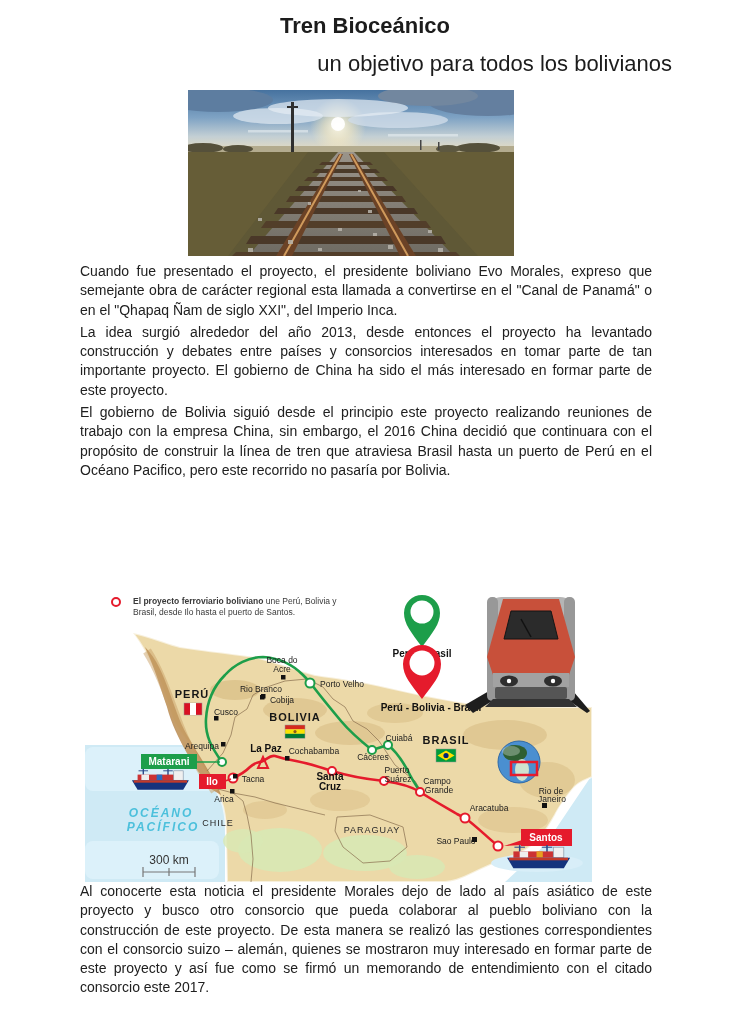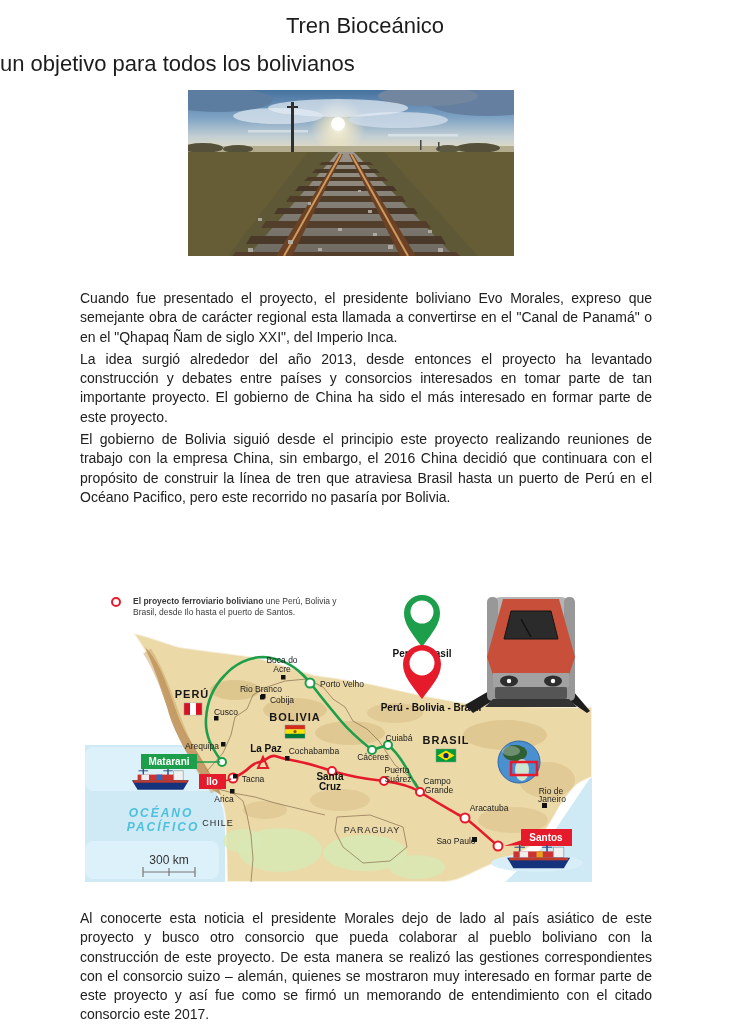--- a/index.html
+++ b/index.html
@@ -6,7 +6,7 @@
   .page{position:relative;width:730px;height:1024px;background:#ffffff;overflow:hidden;
         font-family:"Liberation Sans", sans-serif;color:#1f1f1f;}
   .title{position:absolute;top:12px;left:0;width:730px;text-align:center;
-         font-size:22px;font-weight:400;line-height:28px;color:#1c1c1c;}
+         font-size:22px;font-weight:700;line-height:28px;color:#1c1c1c;}
   .subtitle{position:absolute;top:50px;left:0;width:672px;text-align:left;
          font-size:22px;font-weight:400;line-height:28px;color:#1c1c1c;}
   .photo{position:absolute;left:188px;top:90px;width:326px;height:166px;}

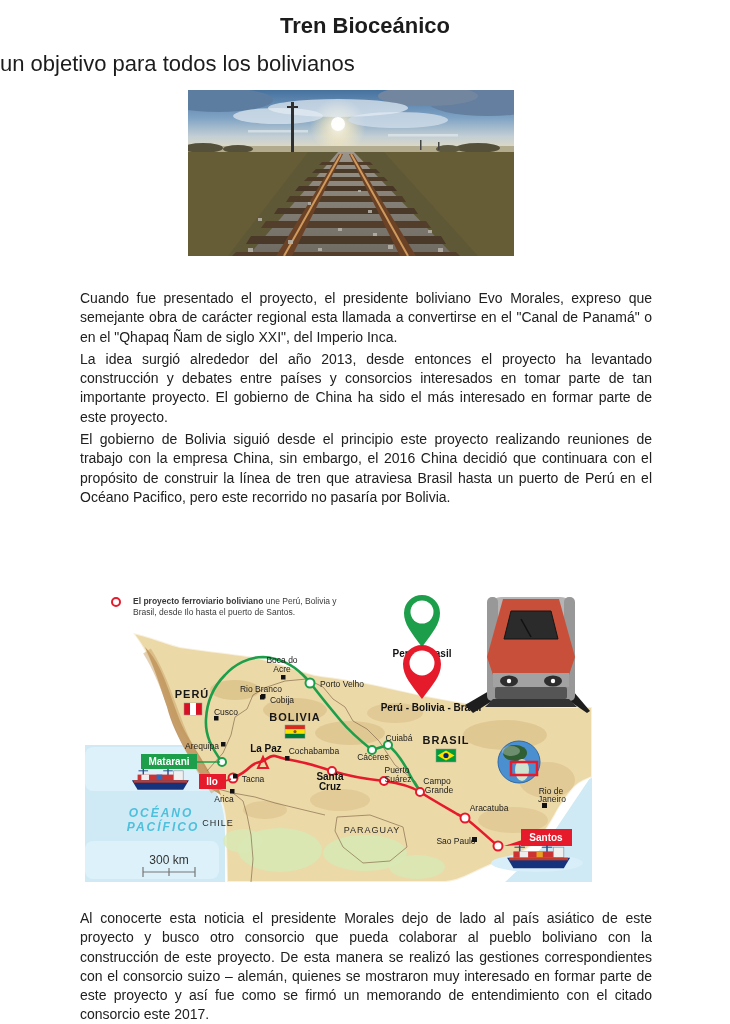--- a/index.html
+++ b/index.html
@@ -7,7 +7,7 @@
         font-family:"Liberation Sans", sans-serif;color:#1f1f1f;}
   .title{position:absolute;top:12px;left:0;width:730px;text-align:center;
          font-size:22px;font-weight:700;line-height:28px;color:#1c1c1c;}
-  .subtitle{position:absolute;top:50px;left:0;width:672px;text-align:left;
+  .subtitle{position:absolute;top:50px;left:0;width:672px;text-align:right;
          font-size:22px;font-weight:400;line-height:28px;color:#1c1c1c;}
   .photo{position:absolute;left:188px;top:90px;width:326px;height:166px;}
   .bodytext{position:absolute;left:80px;width:572px;font-size:14px;line-height:19.3px;

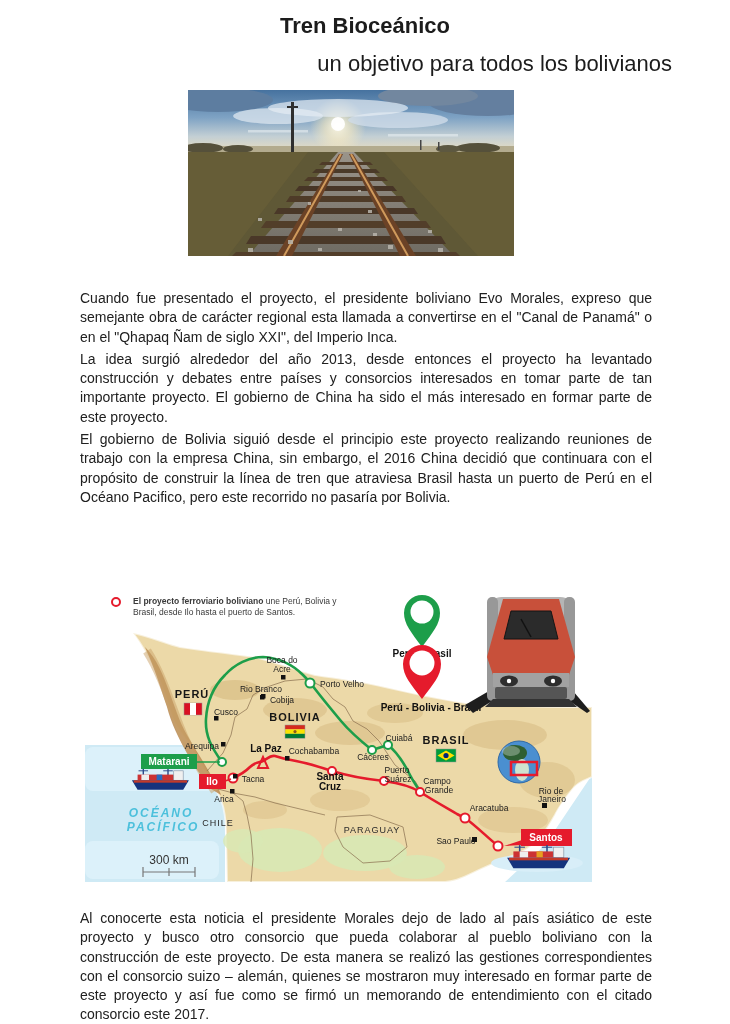--- a/index.html
+++ b/index.html
@@ -11,7 +11,7 @@
          font-size:22px;font-weight:400;line-height:28px;color:#1c1c1c;}
   .photo{position:absolute;left:188px;top:90px;width:326px;height:166px;}
   .bodytext{position:absolute;left:80px;width:572px;font-size:14px;line-height:19.3px;
-         text-align:justify;color:#202020;margin-top:27px;}
+         text-align:justify;color:#202020;}
   .bodytext p{margin:0 0 3px 0;}
   #top-paragraphs{top:262px;}
   #closing-paragraph{top:882px;}

